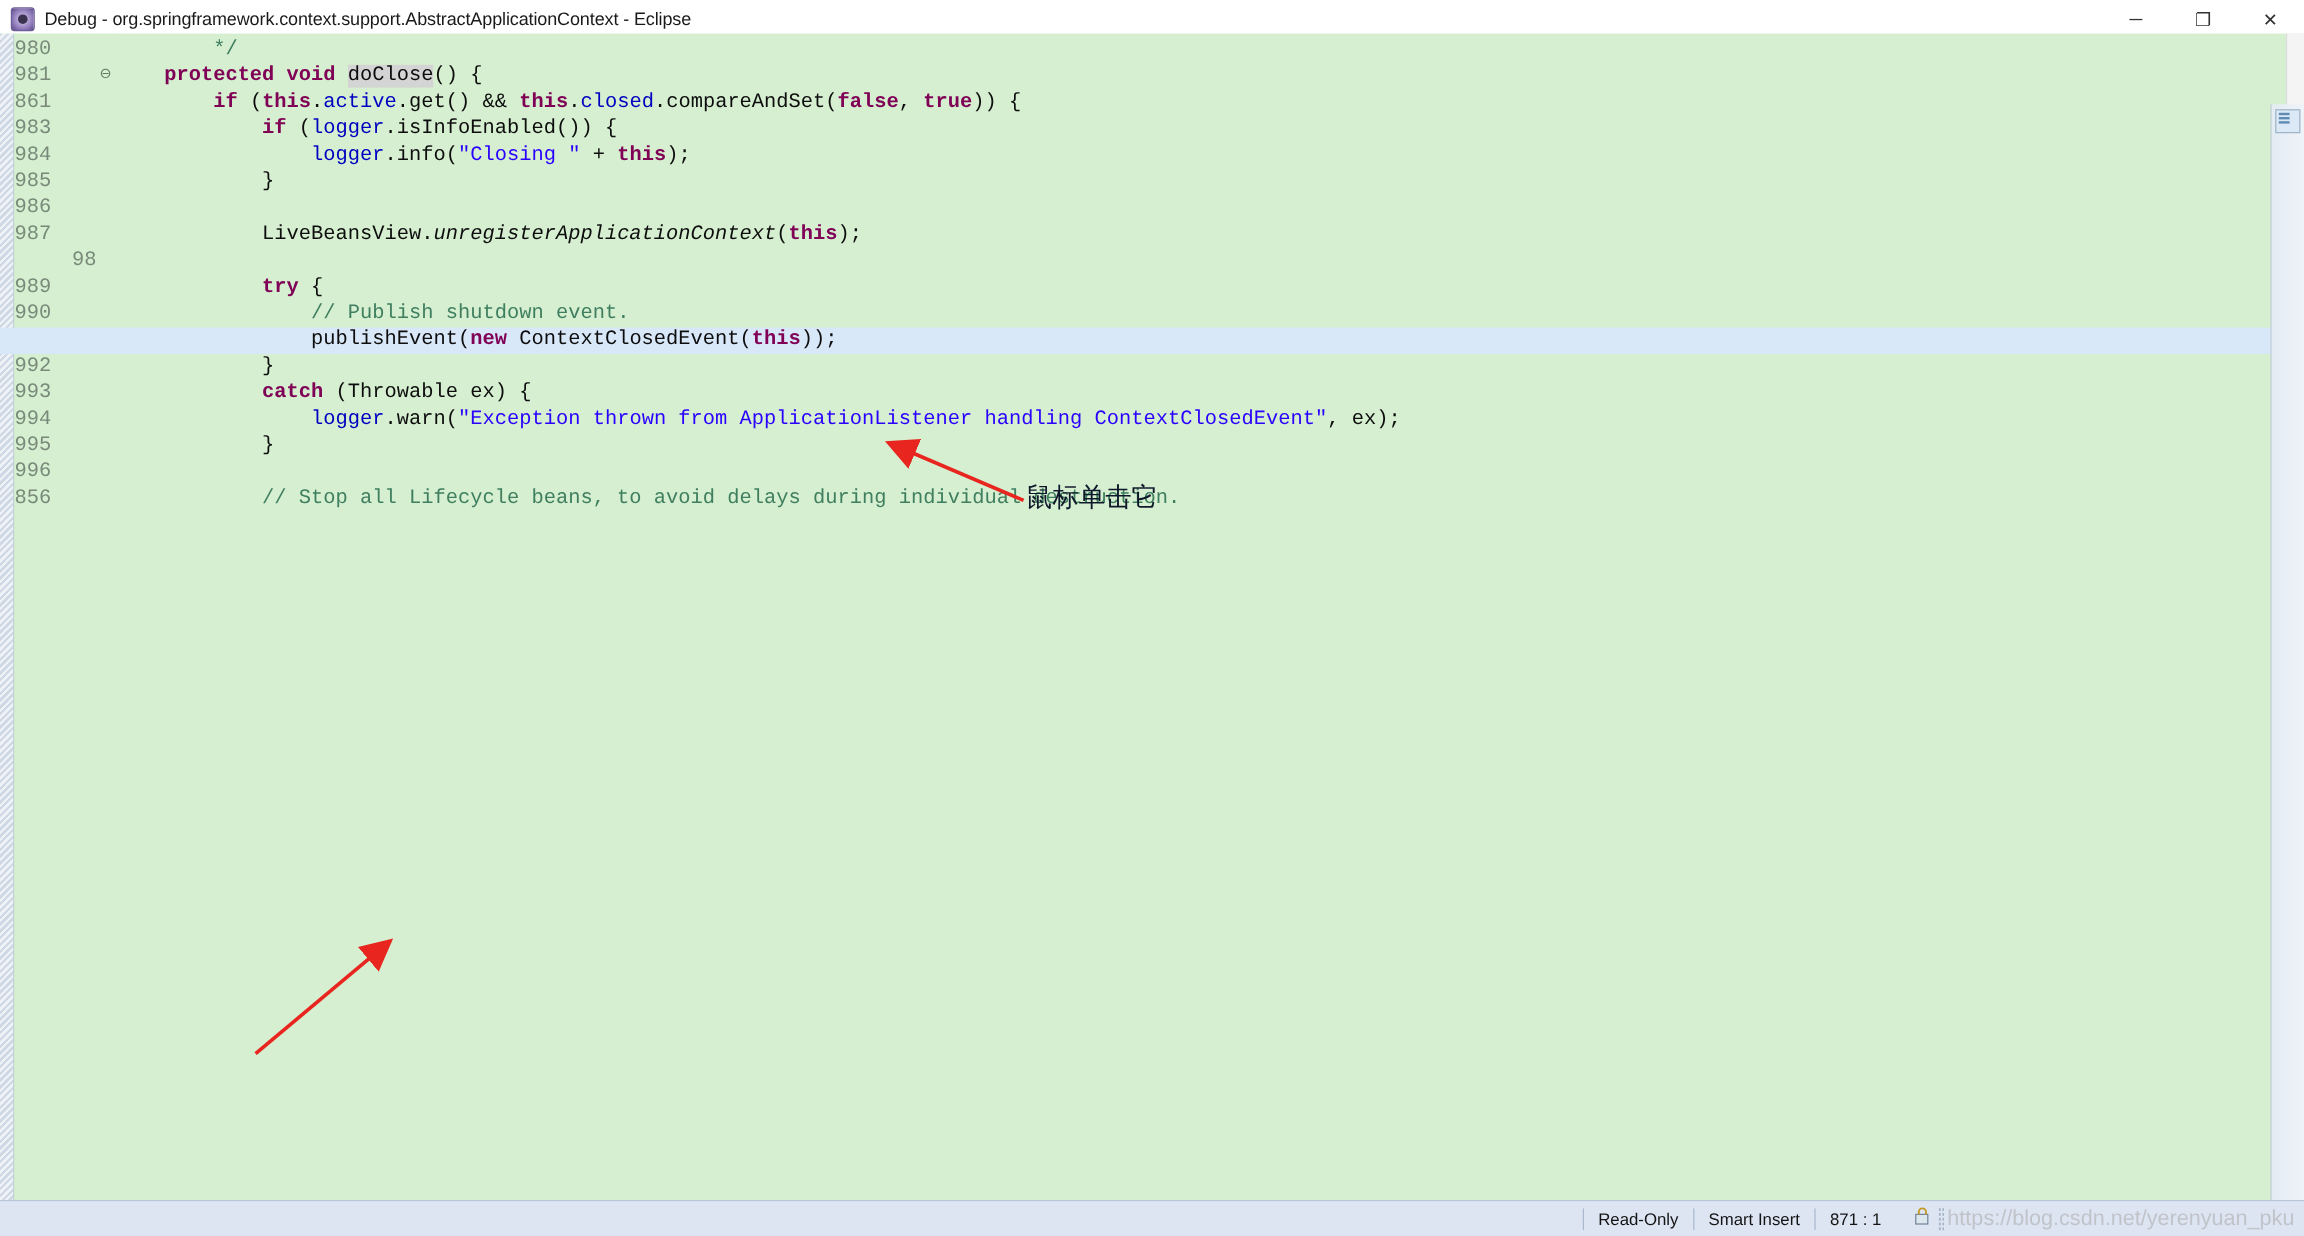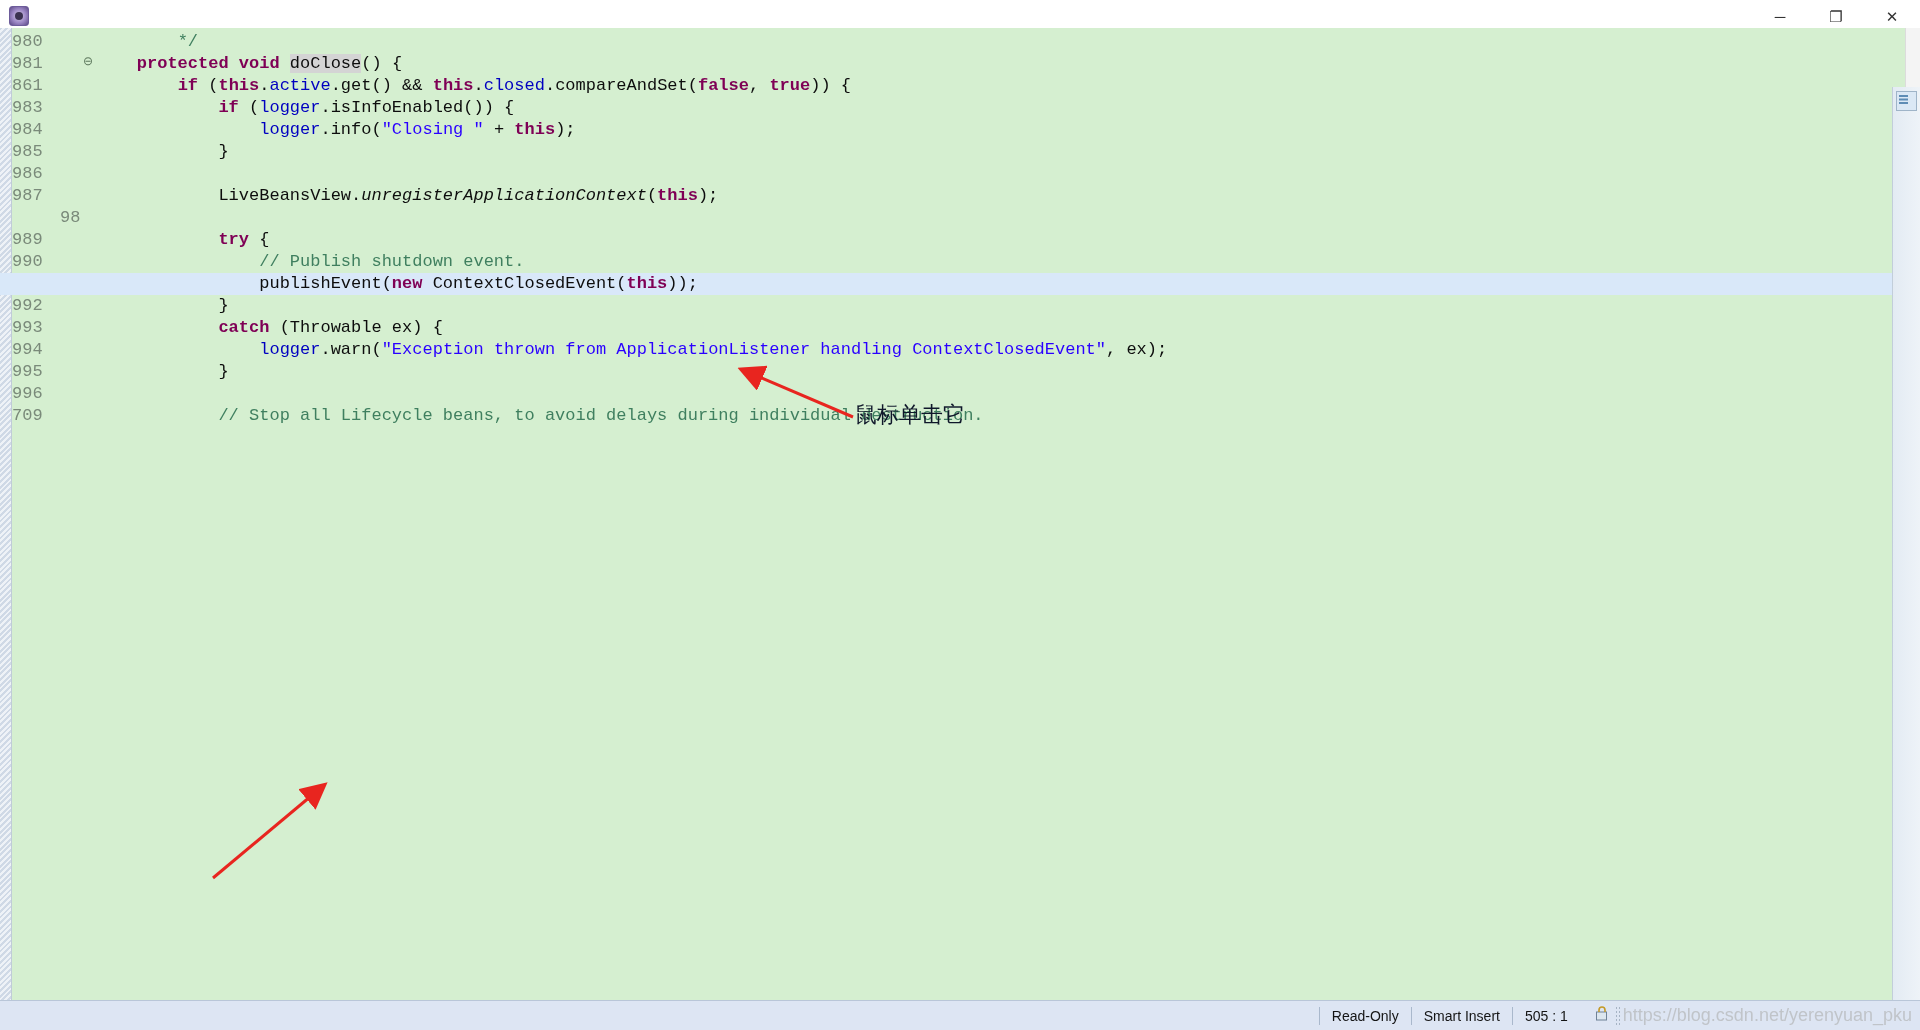--- a/index.html
+++ b/index.html
@@ -276,6 +276,7 @@
 
 <div id="titlebar">
   <div class="app-icon"></div>
+  <div class="title-text">Debug - org.springframework.context.support.AbstractApplicationContext - Eclipse</div>
   <div class="win-btns">
     <div class="win-btn">─</div>
     <div class="win-btn">❐</div>

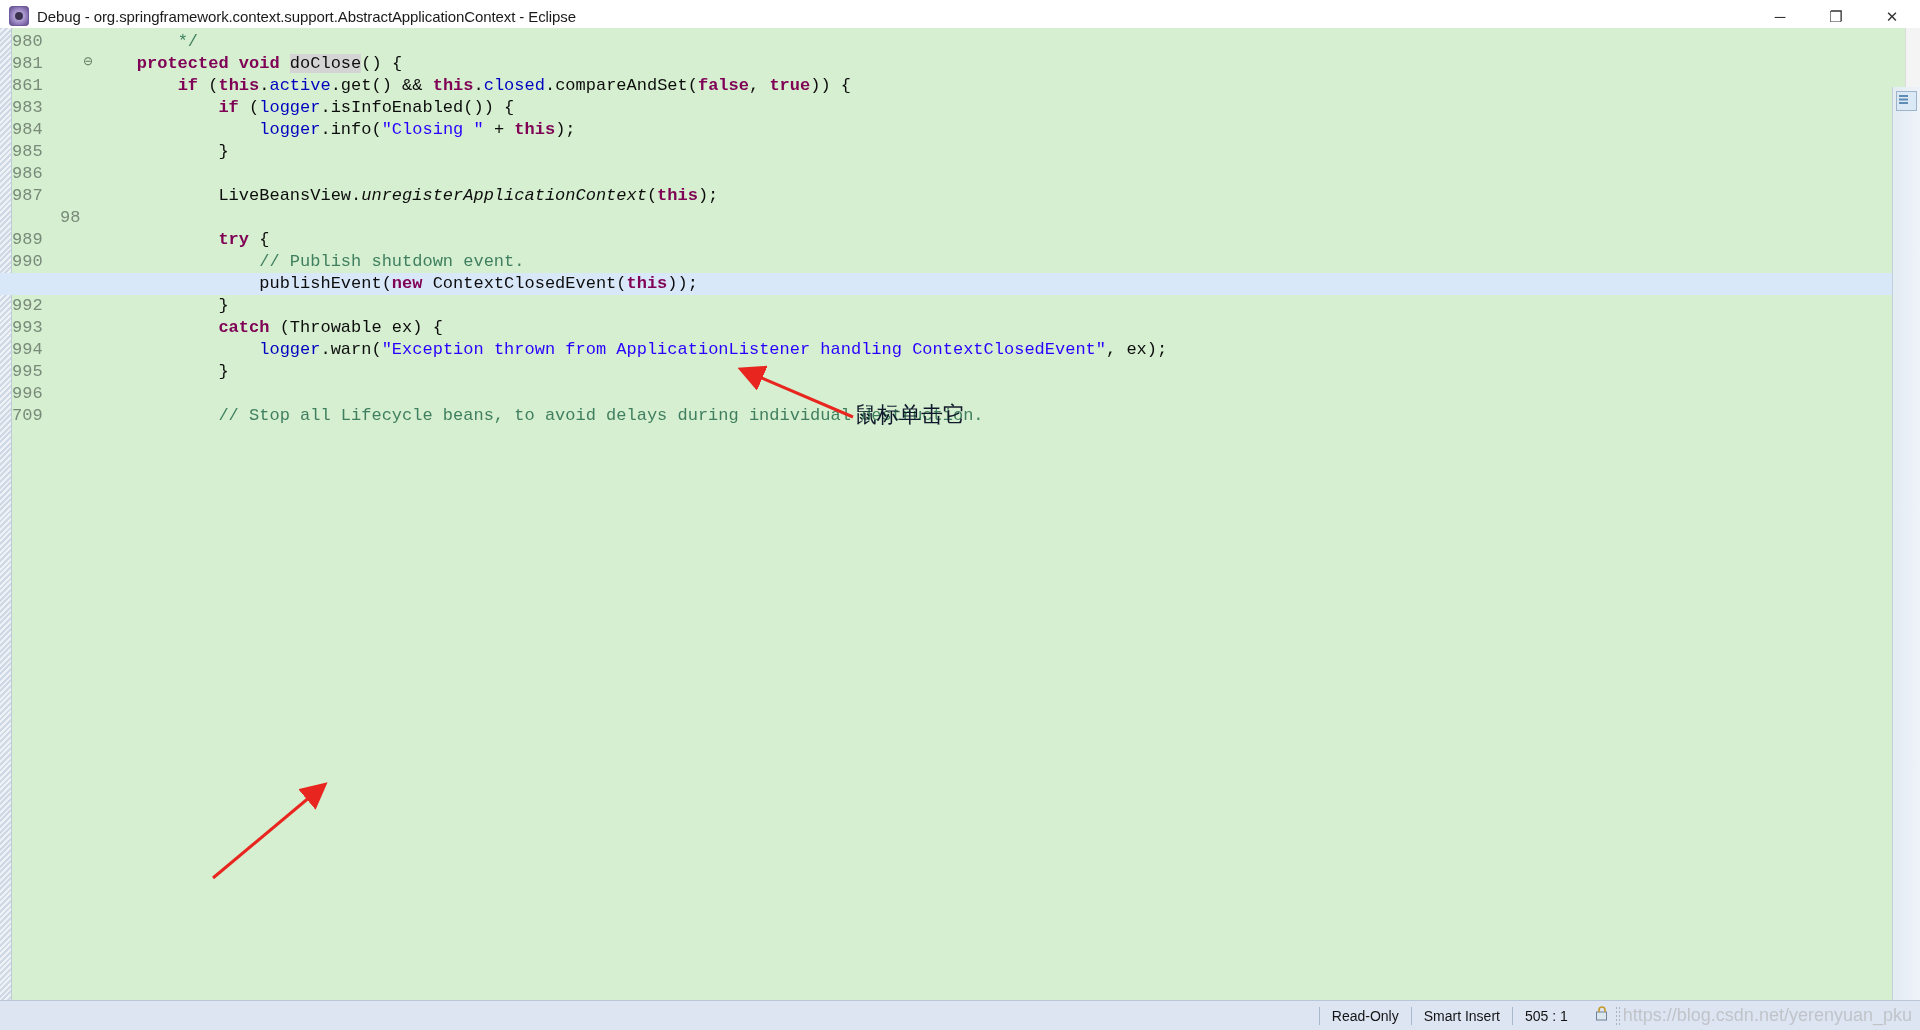--- a/index.html
+++ b/index.html
@@ -924,7 +924,7 @@
         <div class="ln" style="padding-right: 8px;">994</div>
         <div class="ln" style="padding-right: 8px;">995</div>
         <div class="ln" style="padding-right: 8px;">996</div>
-        <div class="ln" style="padding-right: 8px;">709</div>
+        <div class="ln" style="padding-right: 8px;">856</div>
       </div>
     <div id="fold-col">
         <div class="ln" style="text-align: center; font-size: 12px; color: rgb(95, 122, 95);"></div>

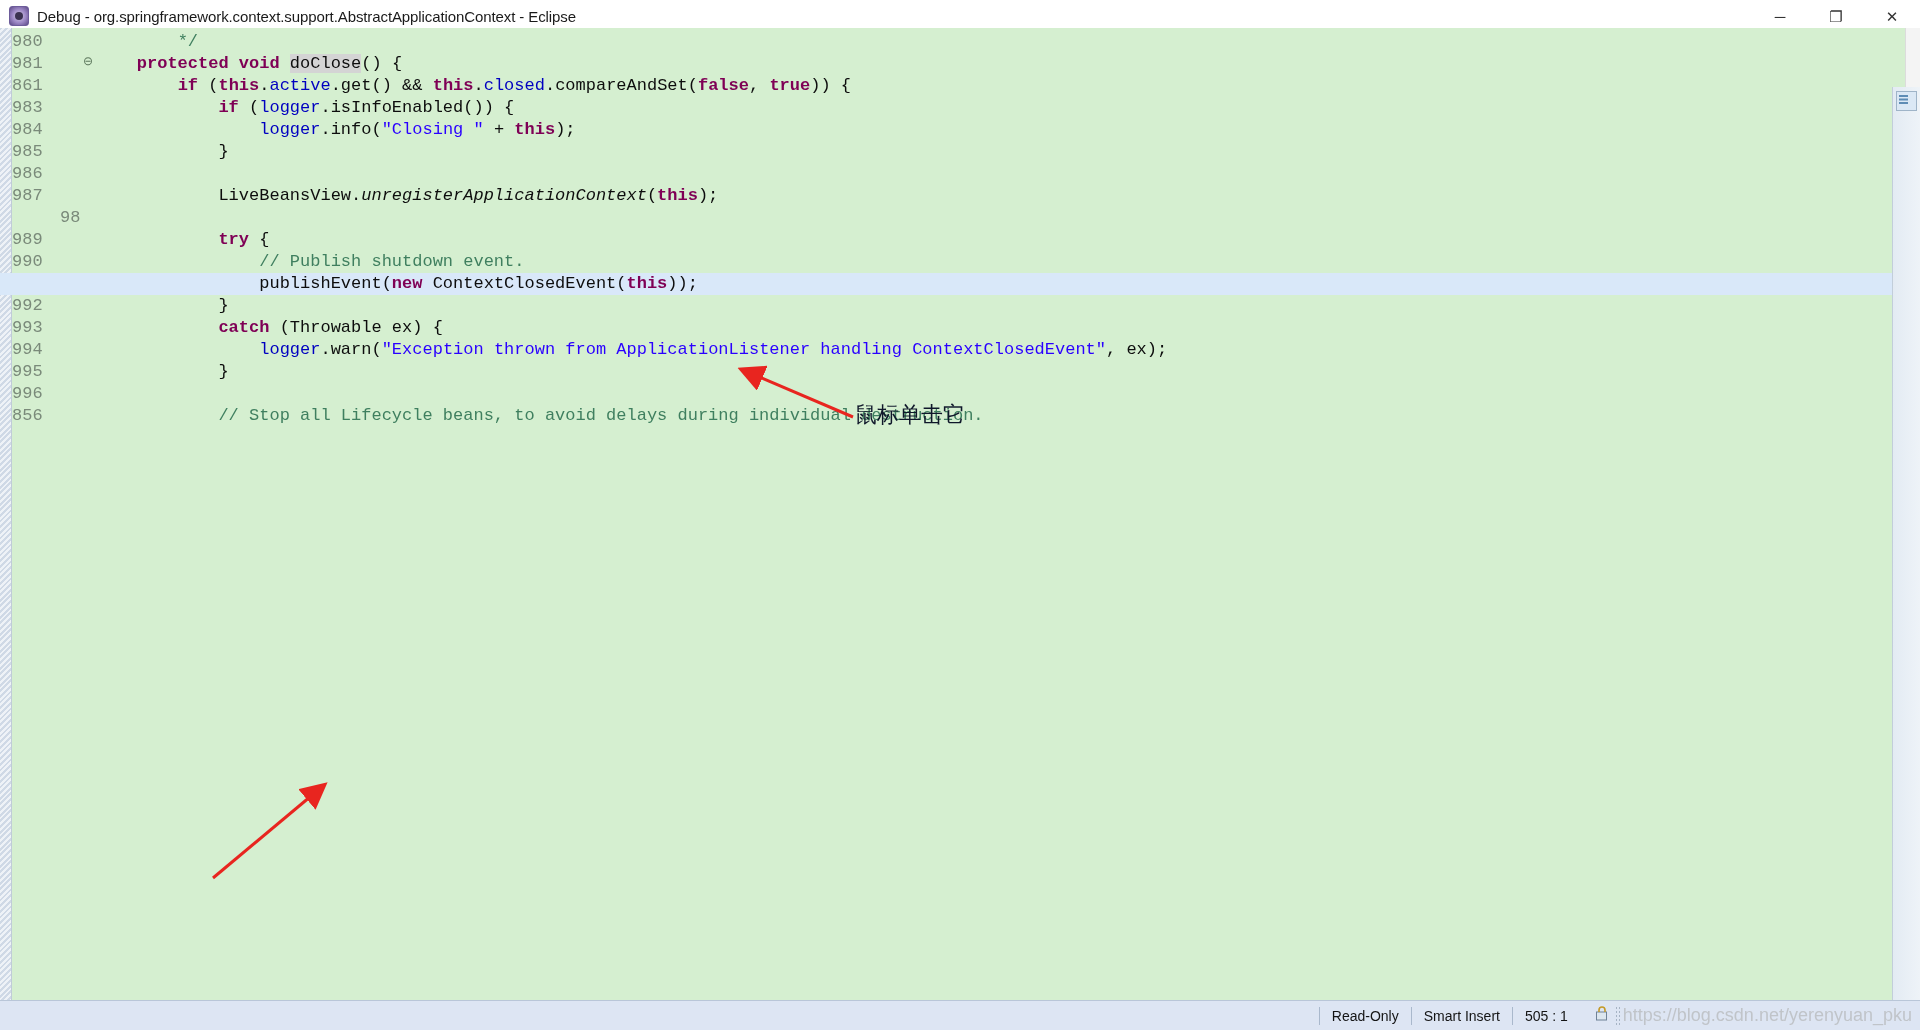--- a/index.html
+++ b/index.html
@@ -975,7 +975,7 @@
     <div class="sb-sep"></div>
     <span>Smart Insert</span>
     <div class="sb-sep"></div>
-    <span>505 : 1</span>
+    <span>871 : 1</span>
     <div style="width:26px;"></div>
     <div>
       <svg width="18" height="18" viewBox="0 0 18 18">

